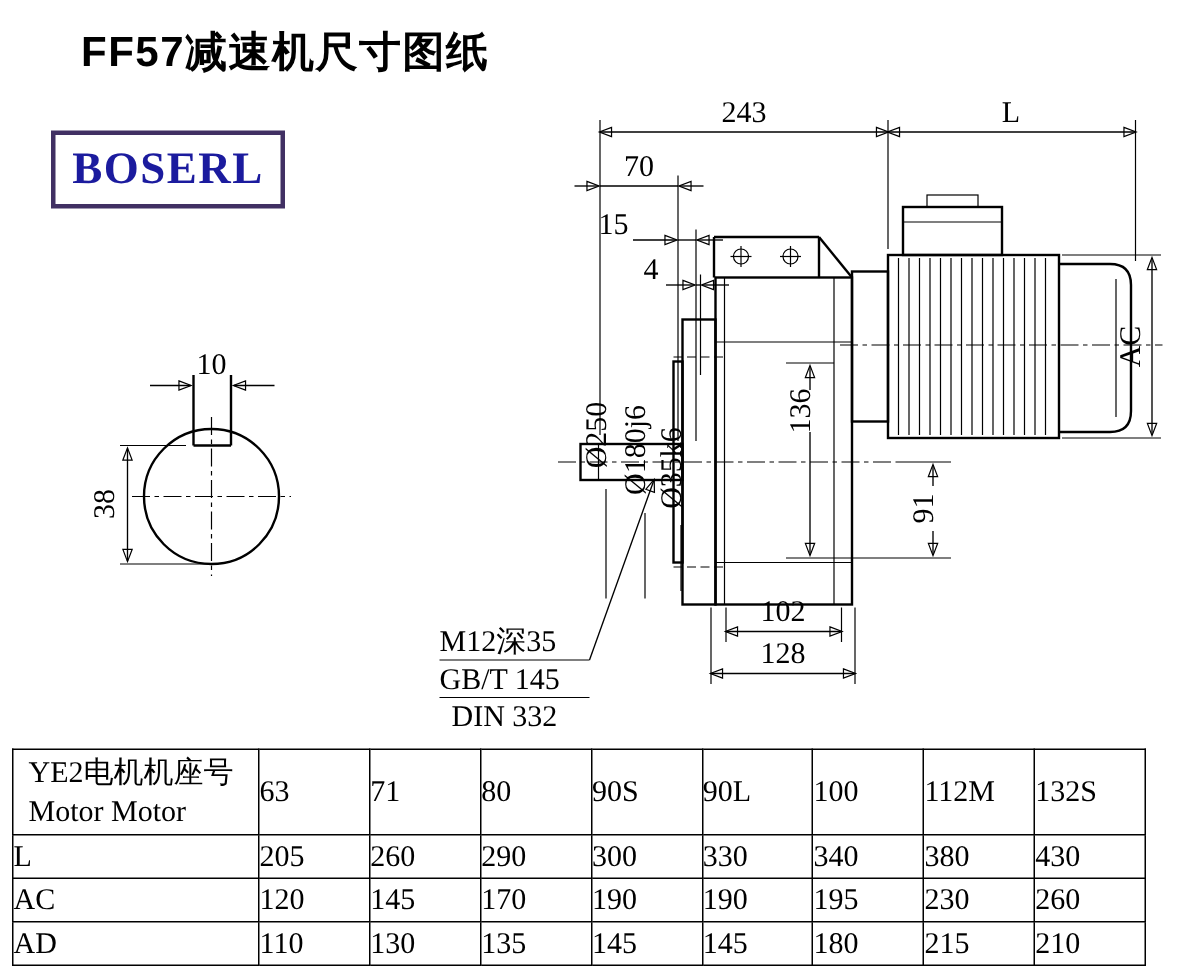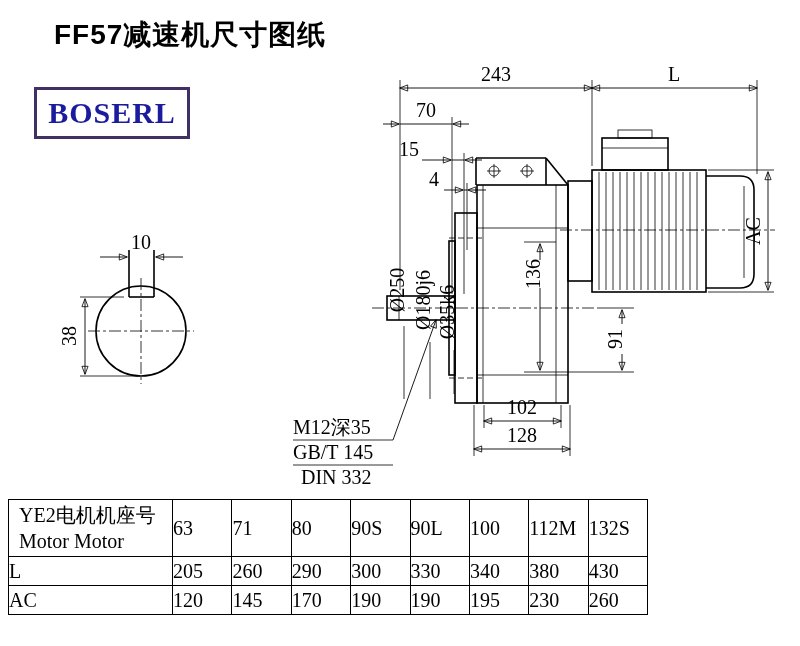--- a/index.html
+++ b/index.html
@@ -20,7 +20,7 @@
   .cl{stroke-width:0.8;stroke-dasharray:12 3 3 3;}
   .dash{stroke-width:0.8;stroke-dasharray:6 3;}
   .dim{font:20px "Liberation Serif",serif;fill:#000;stroke:none;}
-  #spec-table{position:absolute;left:8px;top:499px;width:640px;border-collapse:collapse;
+  #spec-table{position:absolute;left:8px;top:499px;width:756px;border-collapse:collapse;
         table-layout:fixed;font-family:"Liberation Serif",serif;font-size:20px;}
   #spec-table td,#spec-table th{border:1px solid #000;text-align:left;padding:0;
         font-weight:normal;height:28px;}

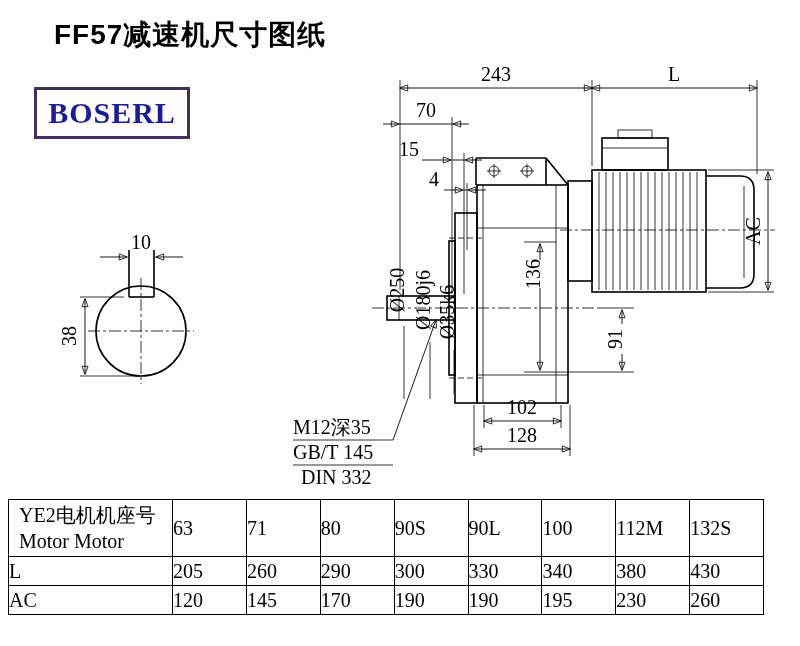--- a/index.html
+++ b/index.html
@@ -256,6 +256,17 @@
       <td>230</td>
       <td>260</td>
     </tr>
+    <tr>
+      <td>AD</td>
+      <td>110</td>
+      <td>130</td>
+      <td>135</td>
+      <td>145</td>
+      <td>145</td>
+      <td>180</td>
+      <td>215</td>
+      <td>210</td>
+    </tr>
   </tbody>
     </table>
 

